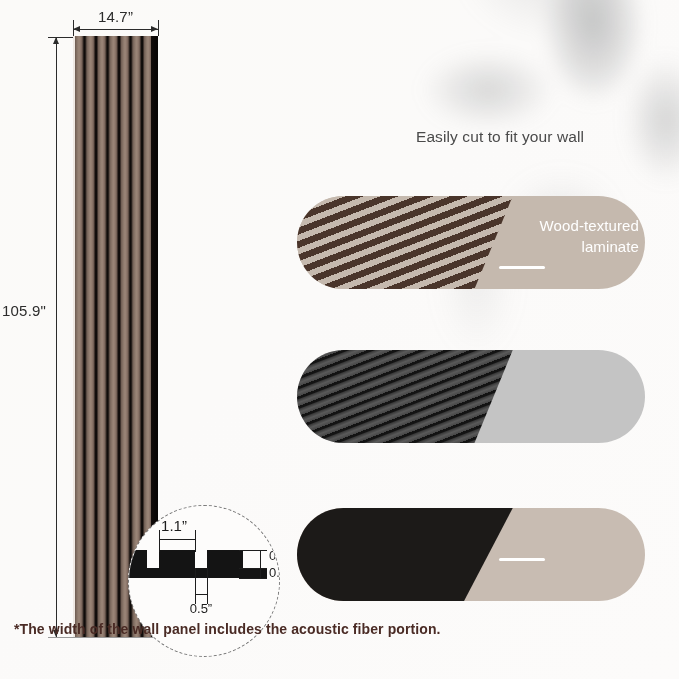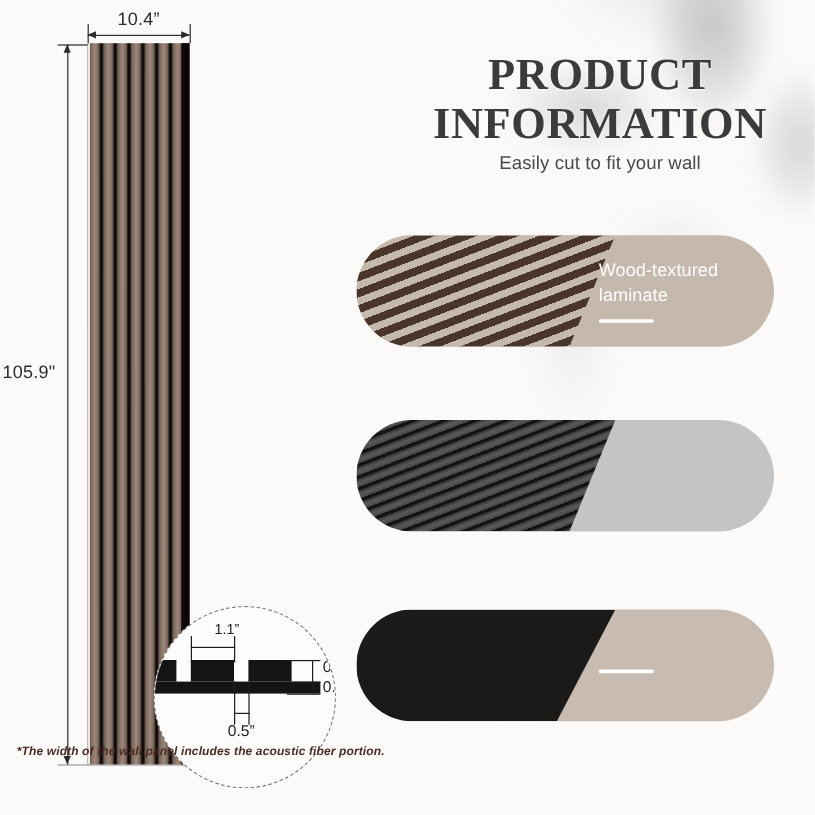--- a/index.html
+++ b/index.html
@@ -368,7 +368,7 @@
     <div class="dim-tick-l"></div>
     <div class="dim-tick-r"></div>
     <div class="dim-width-line"></div>
-    <div class="dim-width-label">10.4”</div>
+    <div class="dim-width-label">14.7”</div>
 
     <div class="dim-tick-top"></div>
     <div class="dim-tick-bot"></div>

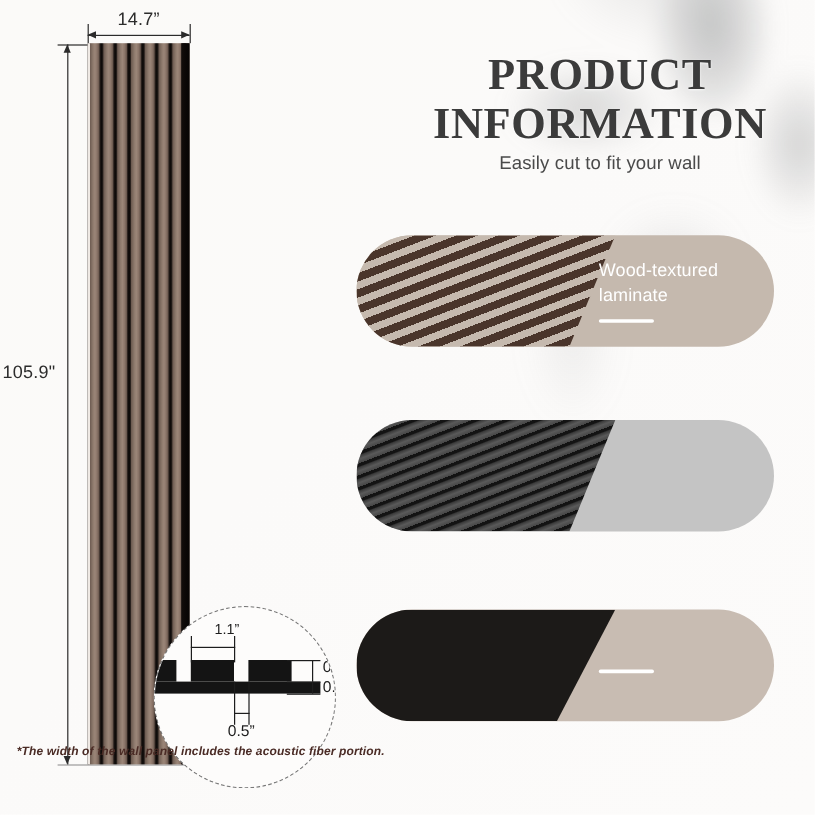--- a/index.html
+++ b/index.html
@@ -408,8 +408,6 @@
 
   <div class="footnote">*The width of the wall panel includes the acoustic fiber portion.</div>
 
-  <div class="headline" style="white-space: pre-line;">PRODUCT
-INFORMATION</div>
   <div class="subhead">Easily cut to fit your wall</div>
 
   <div class="pill pill-1">

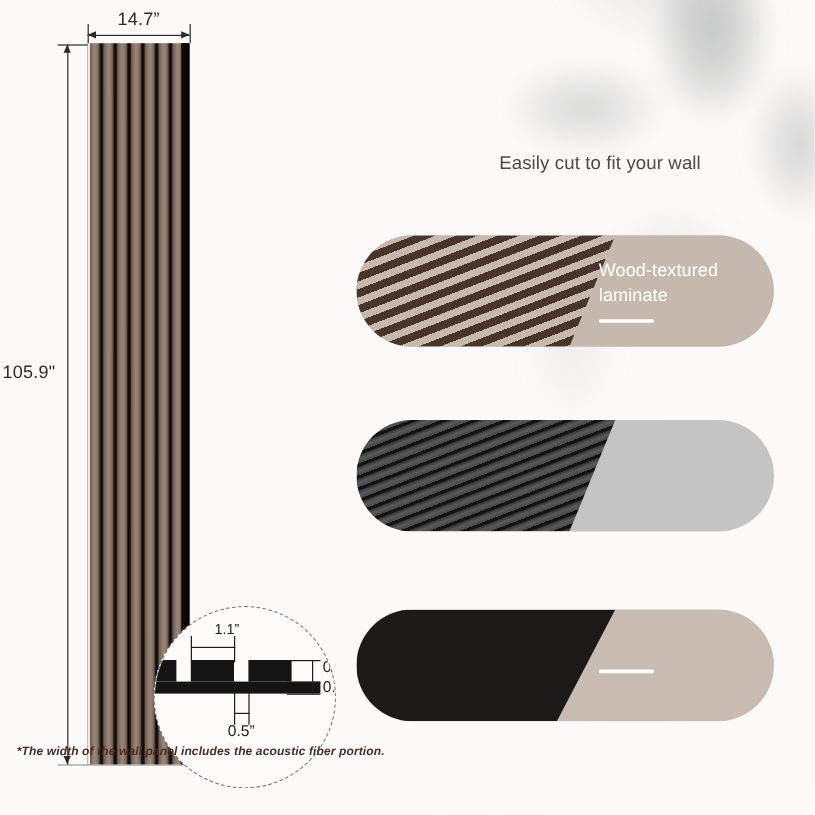--- a/index.html
+++ b/index.html
@@ -345,7 +345,7 @@
     line-height: 1.35;
     letter-spacing: 0.1px;
   }
-  .pill-text .label { white-space: pre-line; }
+  .pill-text .label { white-space: pre-line; text-align: right; }
   .pill-rule {
     margin-top: 9px;
     width: 46px;

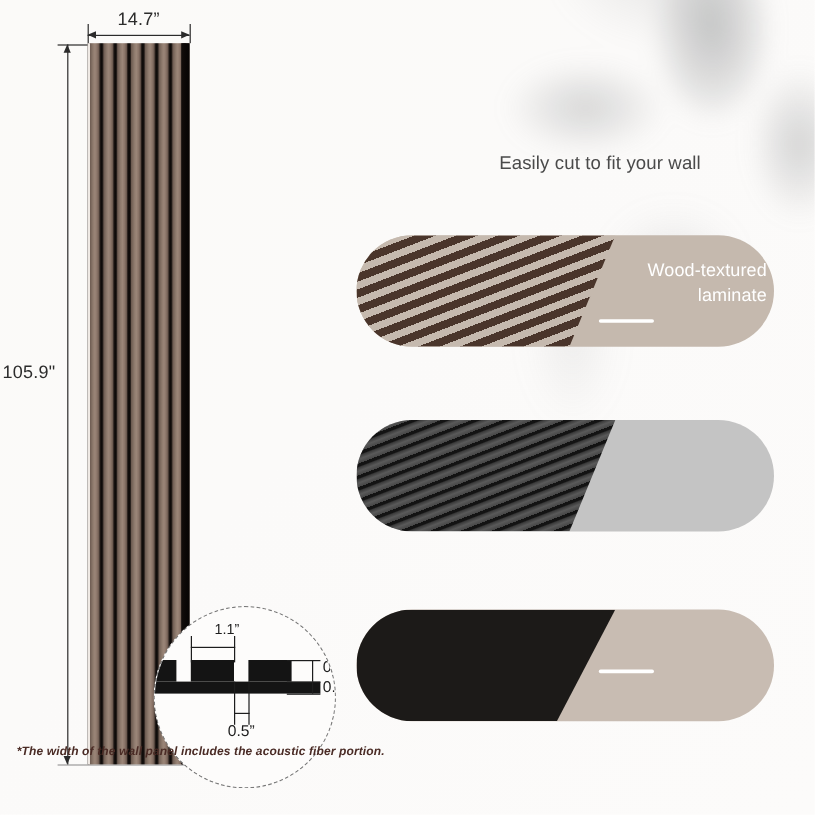--- a/index.html
+++ b/index.html
@@ -208,10 +208,10 @@
   .gl-h1 { left: 30px;  top: 33px; width: 37px; height: 1px; }
   .lbl-11 {
     position: absolute;
-    left: 28px; top: 11px;
+    left: 13px; top: 11px;
     width: 64px;
     text-align: center;
-    font-size: 12px;
+    font-size: 15px;
     color: #1d1d1d;
   }
   

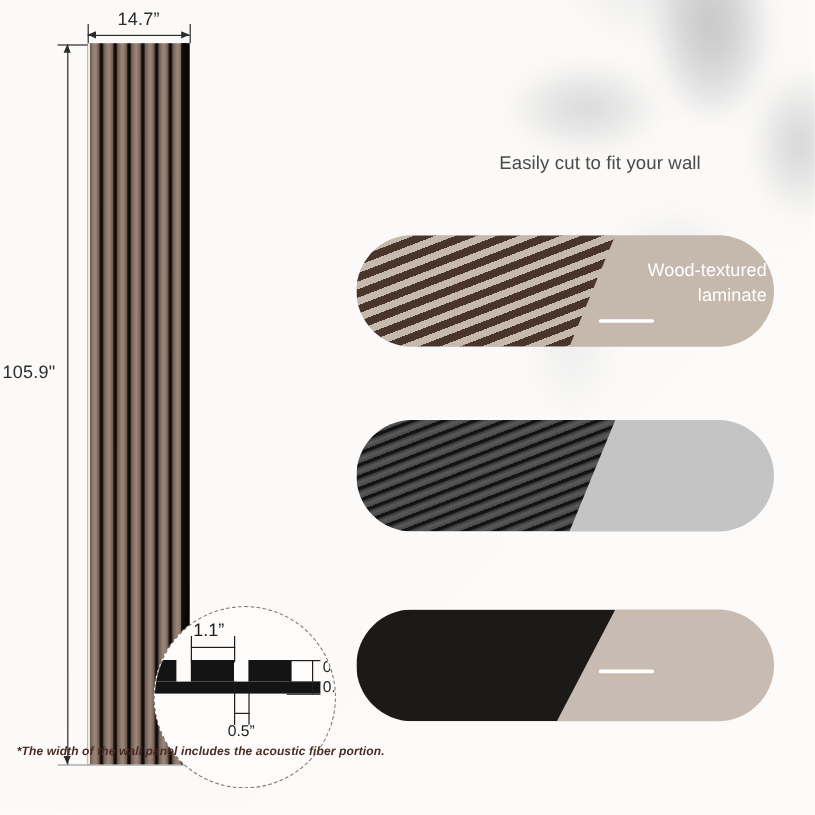--- a/index.html
+++ b/index.html
@@ -252,11 +252,10 @@
     position: absolute;
     left: 14px;
     top: 621px;
-    font-size: 10px;
+    font-size: 14px;
     font-weight: bold;
     color: #4a2b25;
     letter-spacing: 0.1px;
-    font-style: italic;
   }
 
   

